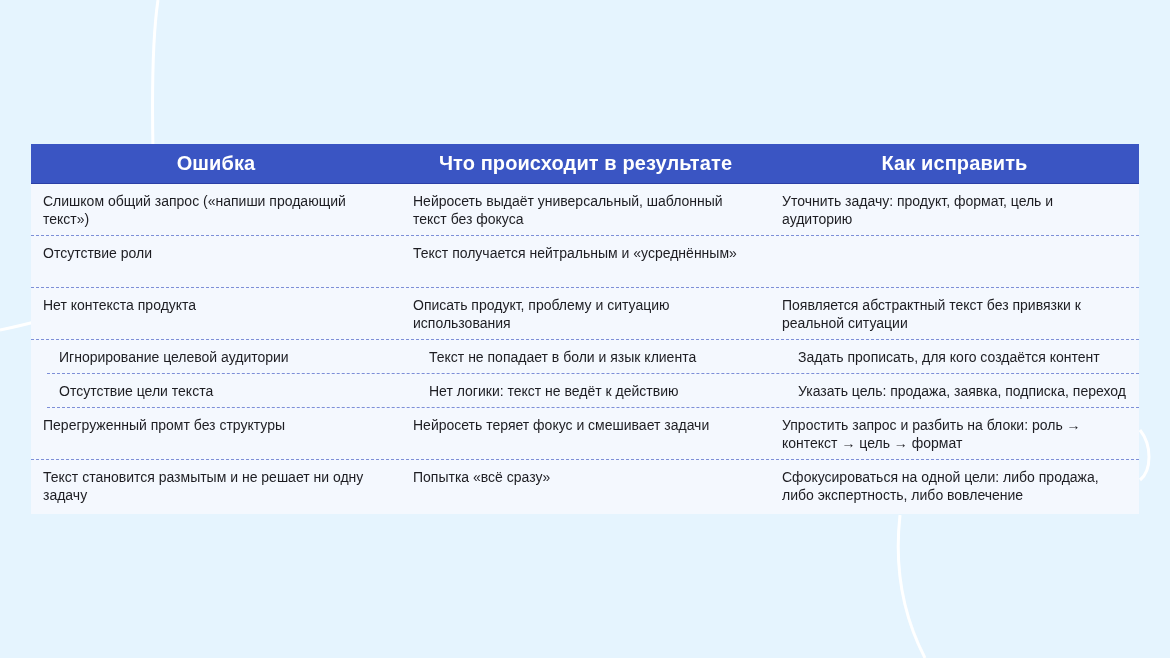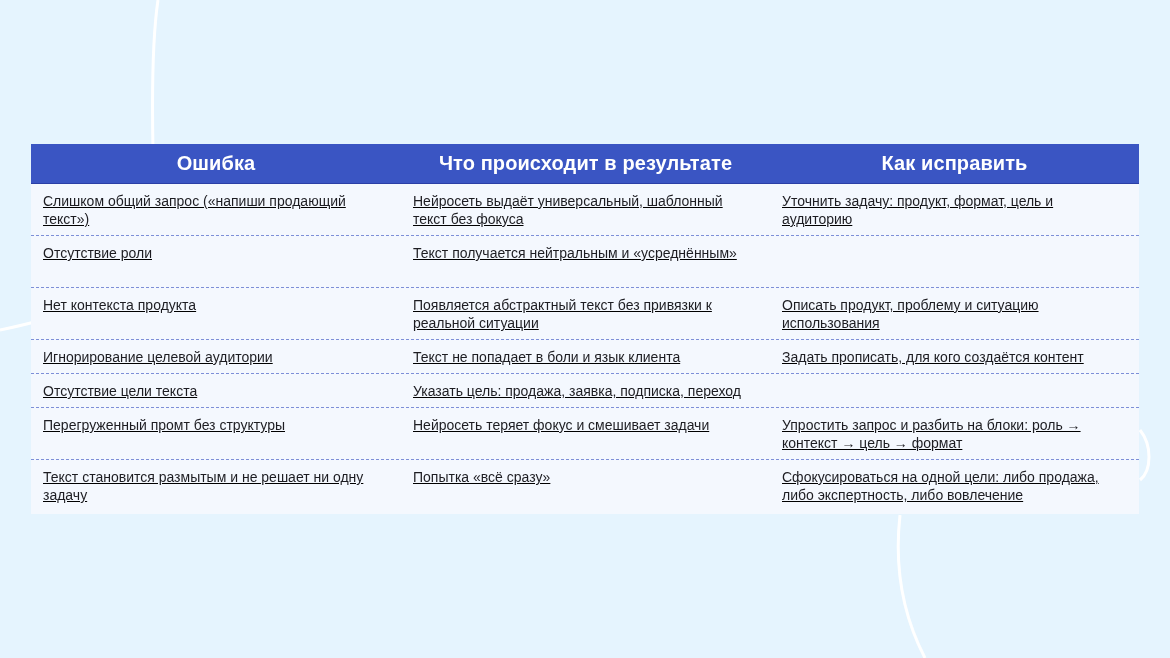--- a/index.html
+++ b/index.html
@@ -52,7 +52,6 @@
       grid-template-columns: 370px 369px 369px;
       border-bottom: 1.5px dashed #7d8fd8;
       box-sizing: border-box;
-      text-decoration: underline;
     }
     .row:last-child {
       border-bottom: none;

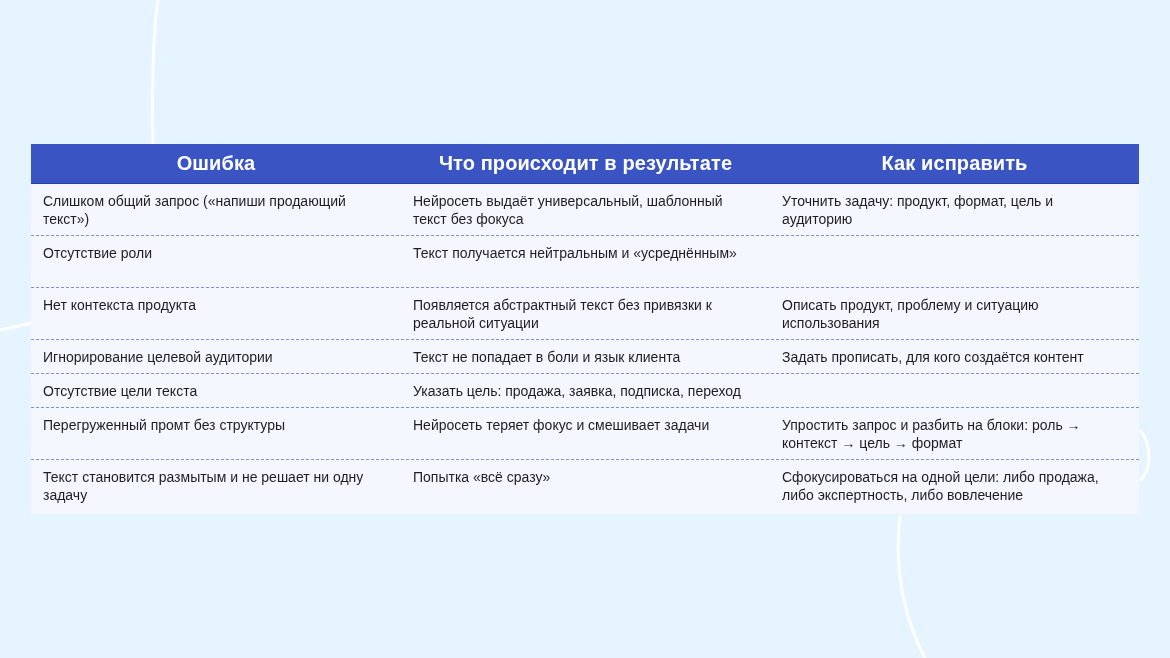--- a/index.html
+++ b/index.html
@@ -97,8 +97,8 @@
 
   <div class="row h2">
     <div class="td">Нет контекста продукта</div>
+    <div class="td">Описать продукт, проблему и ситуацию использования</div>
     <div class="td">Появляется абстрактный текст без привязки к реальной ситуации</div>
-    <div class="td">Описать продукт, проблему и ситуацию использования</div>
   </div>
 
   <div class="row h1">

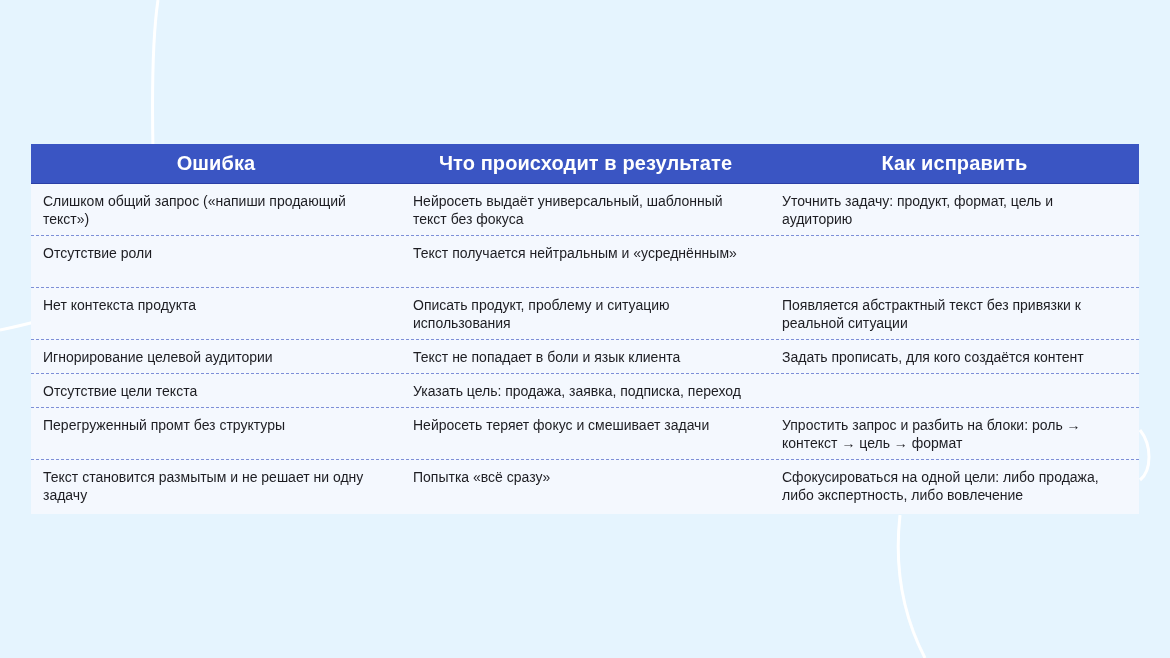--- a/index.html
+++ b/index.html
@@ -64,7 +64,7 @@
       box-sizing: border-box;
     }
     .row.h2 { height: 52px; }
-    .row.h1 { height: 34px; }
+    .row.h1 { height: 34px; margin-left: 16px; }
     .row.h2b { height: 53px; }
   </style>
 </head>

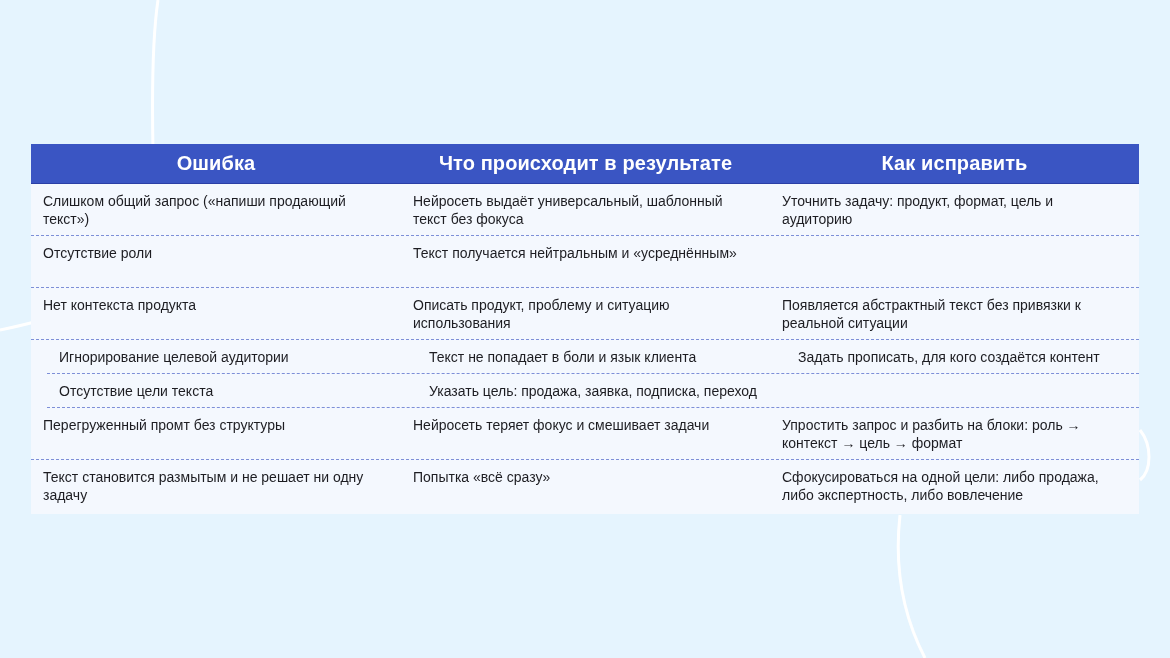--- a/index.html
+++ b/index.html
@@ -109,6 +109,7 @@
 
   <div class="row h1">
     <div class="td">Отсутствие цели текста</div>
+    <div class="td">Нет логики: текст не ведёт к действию</div>
     <div class="td">Указать цель: продажа, заявка, подписка, переход</div>
   </div>
 

